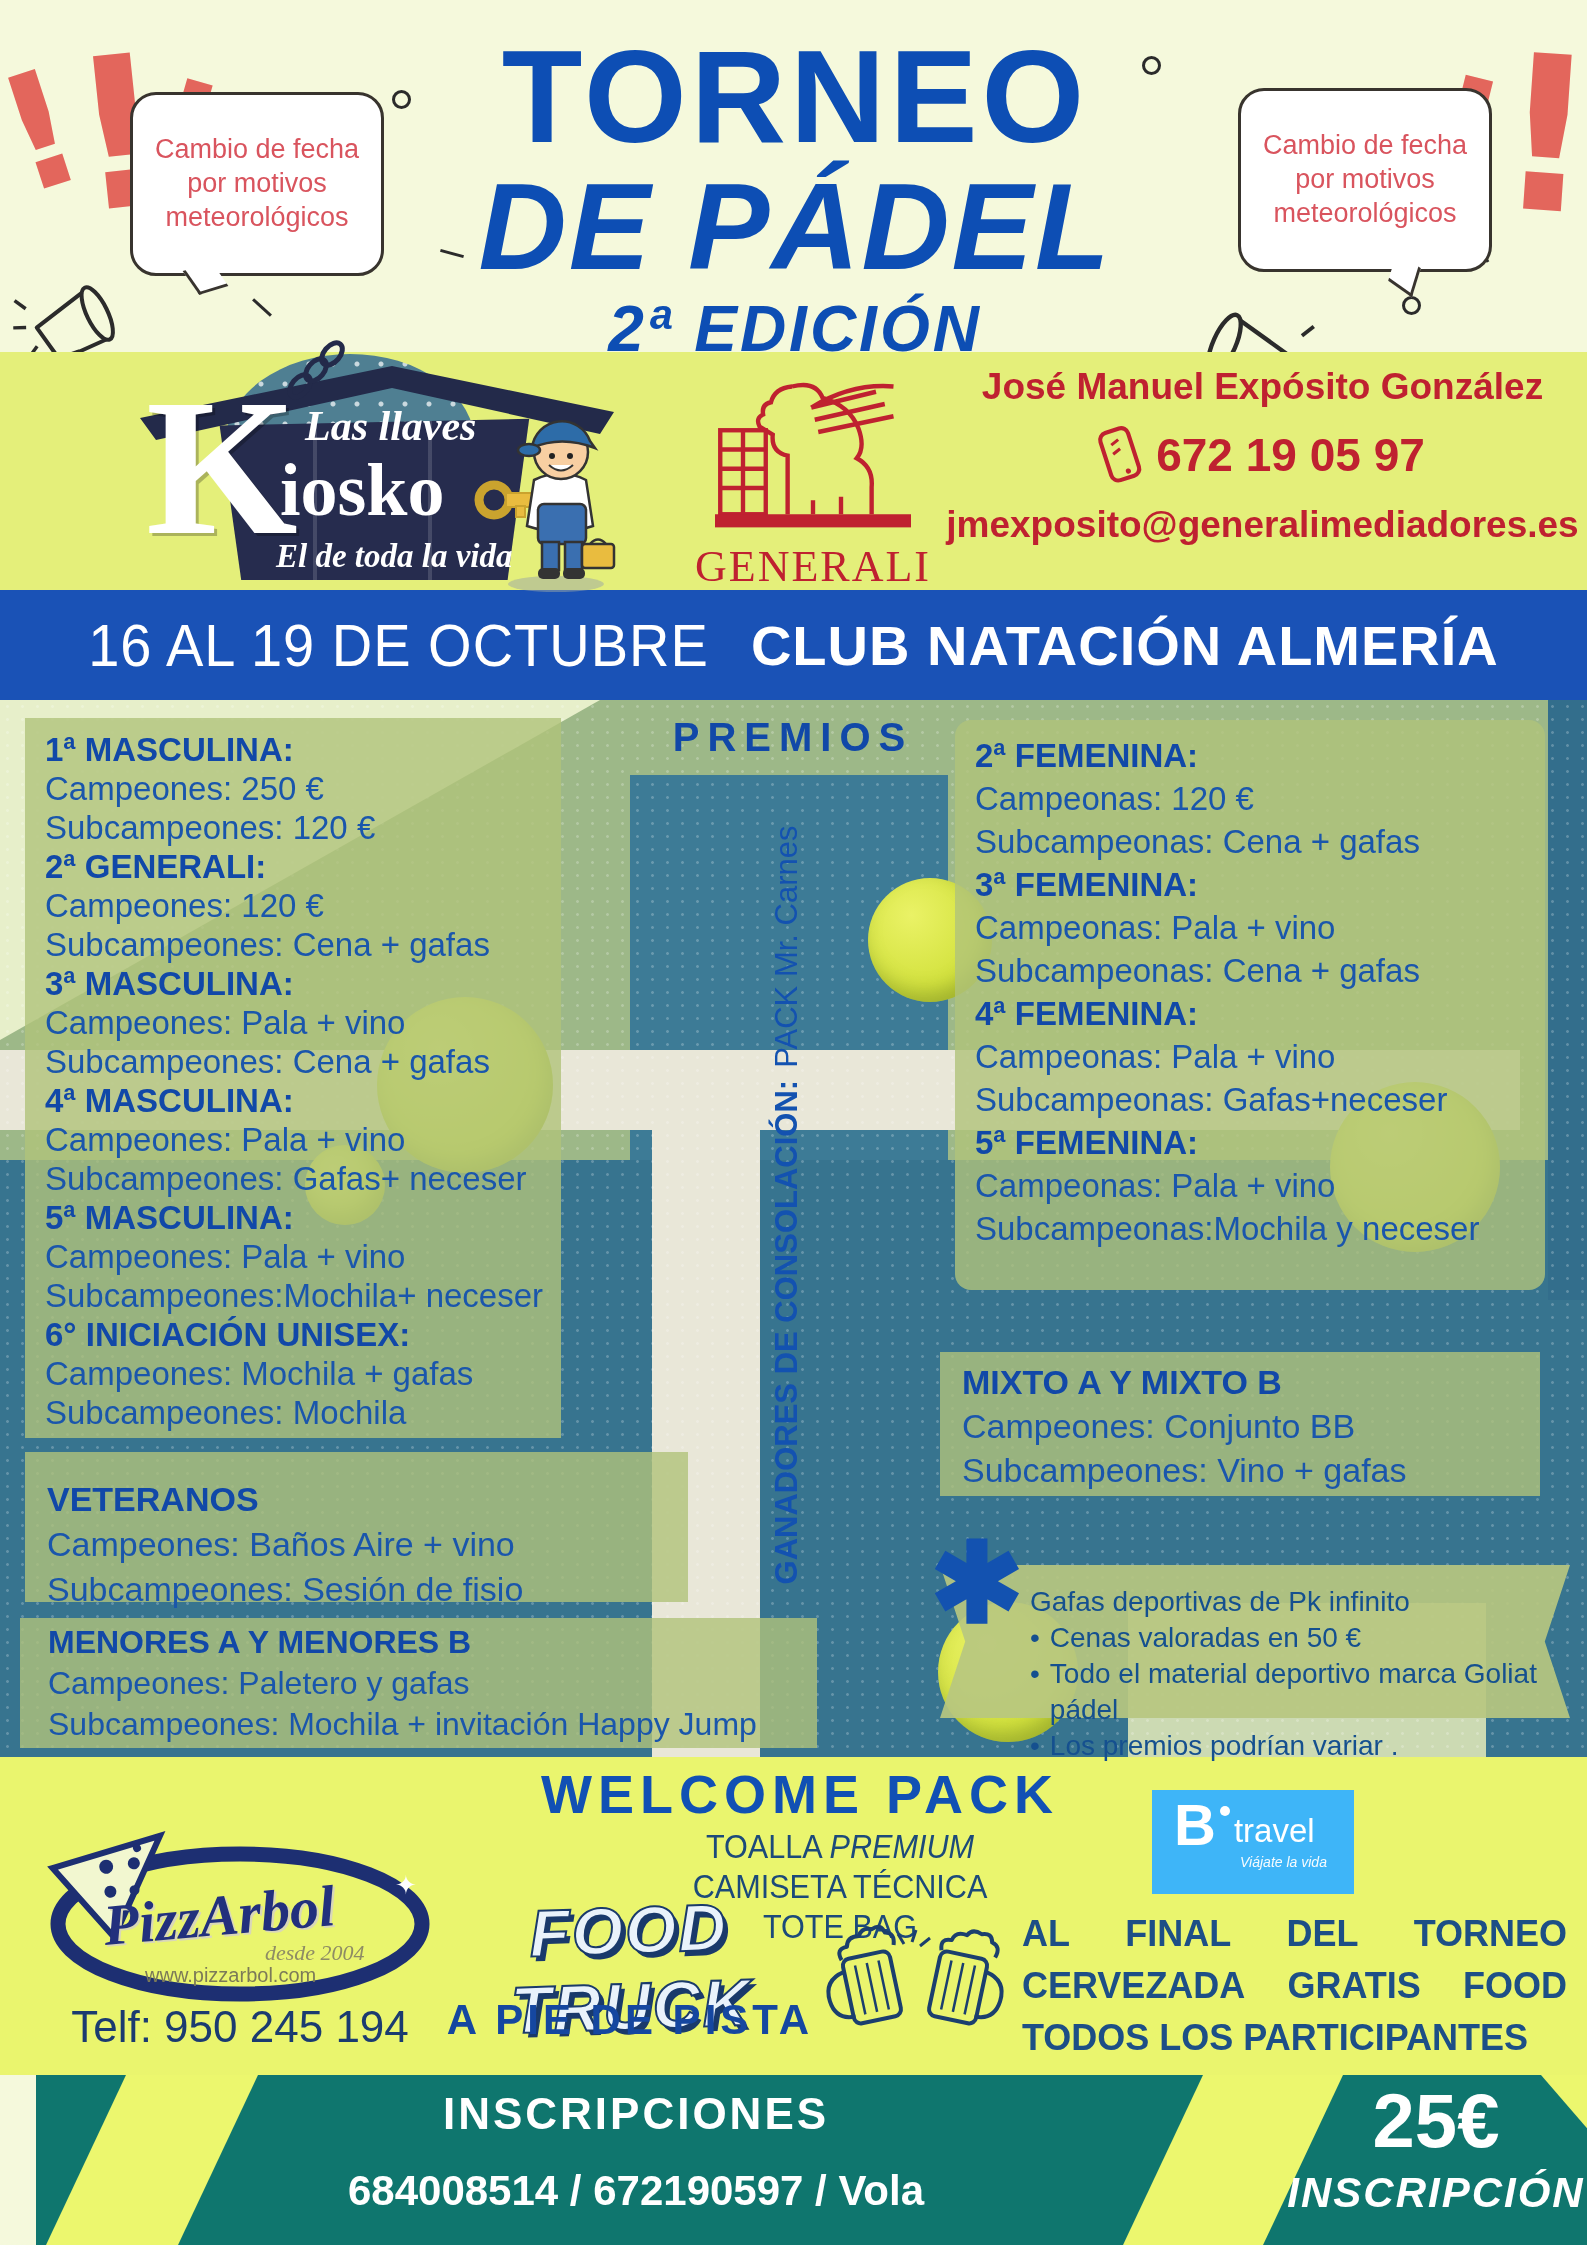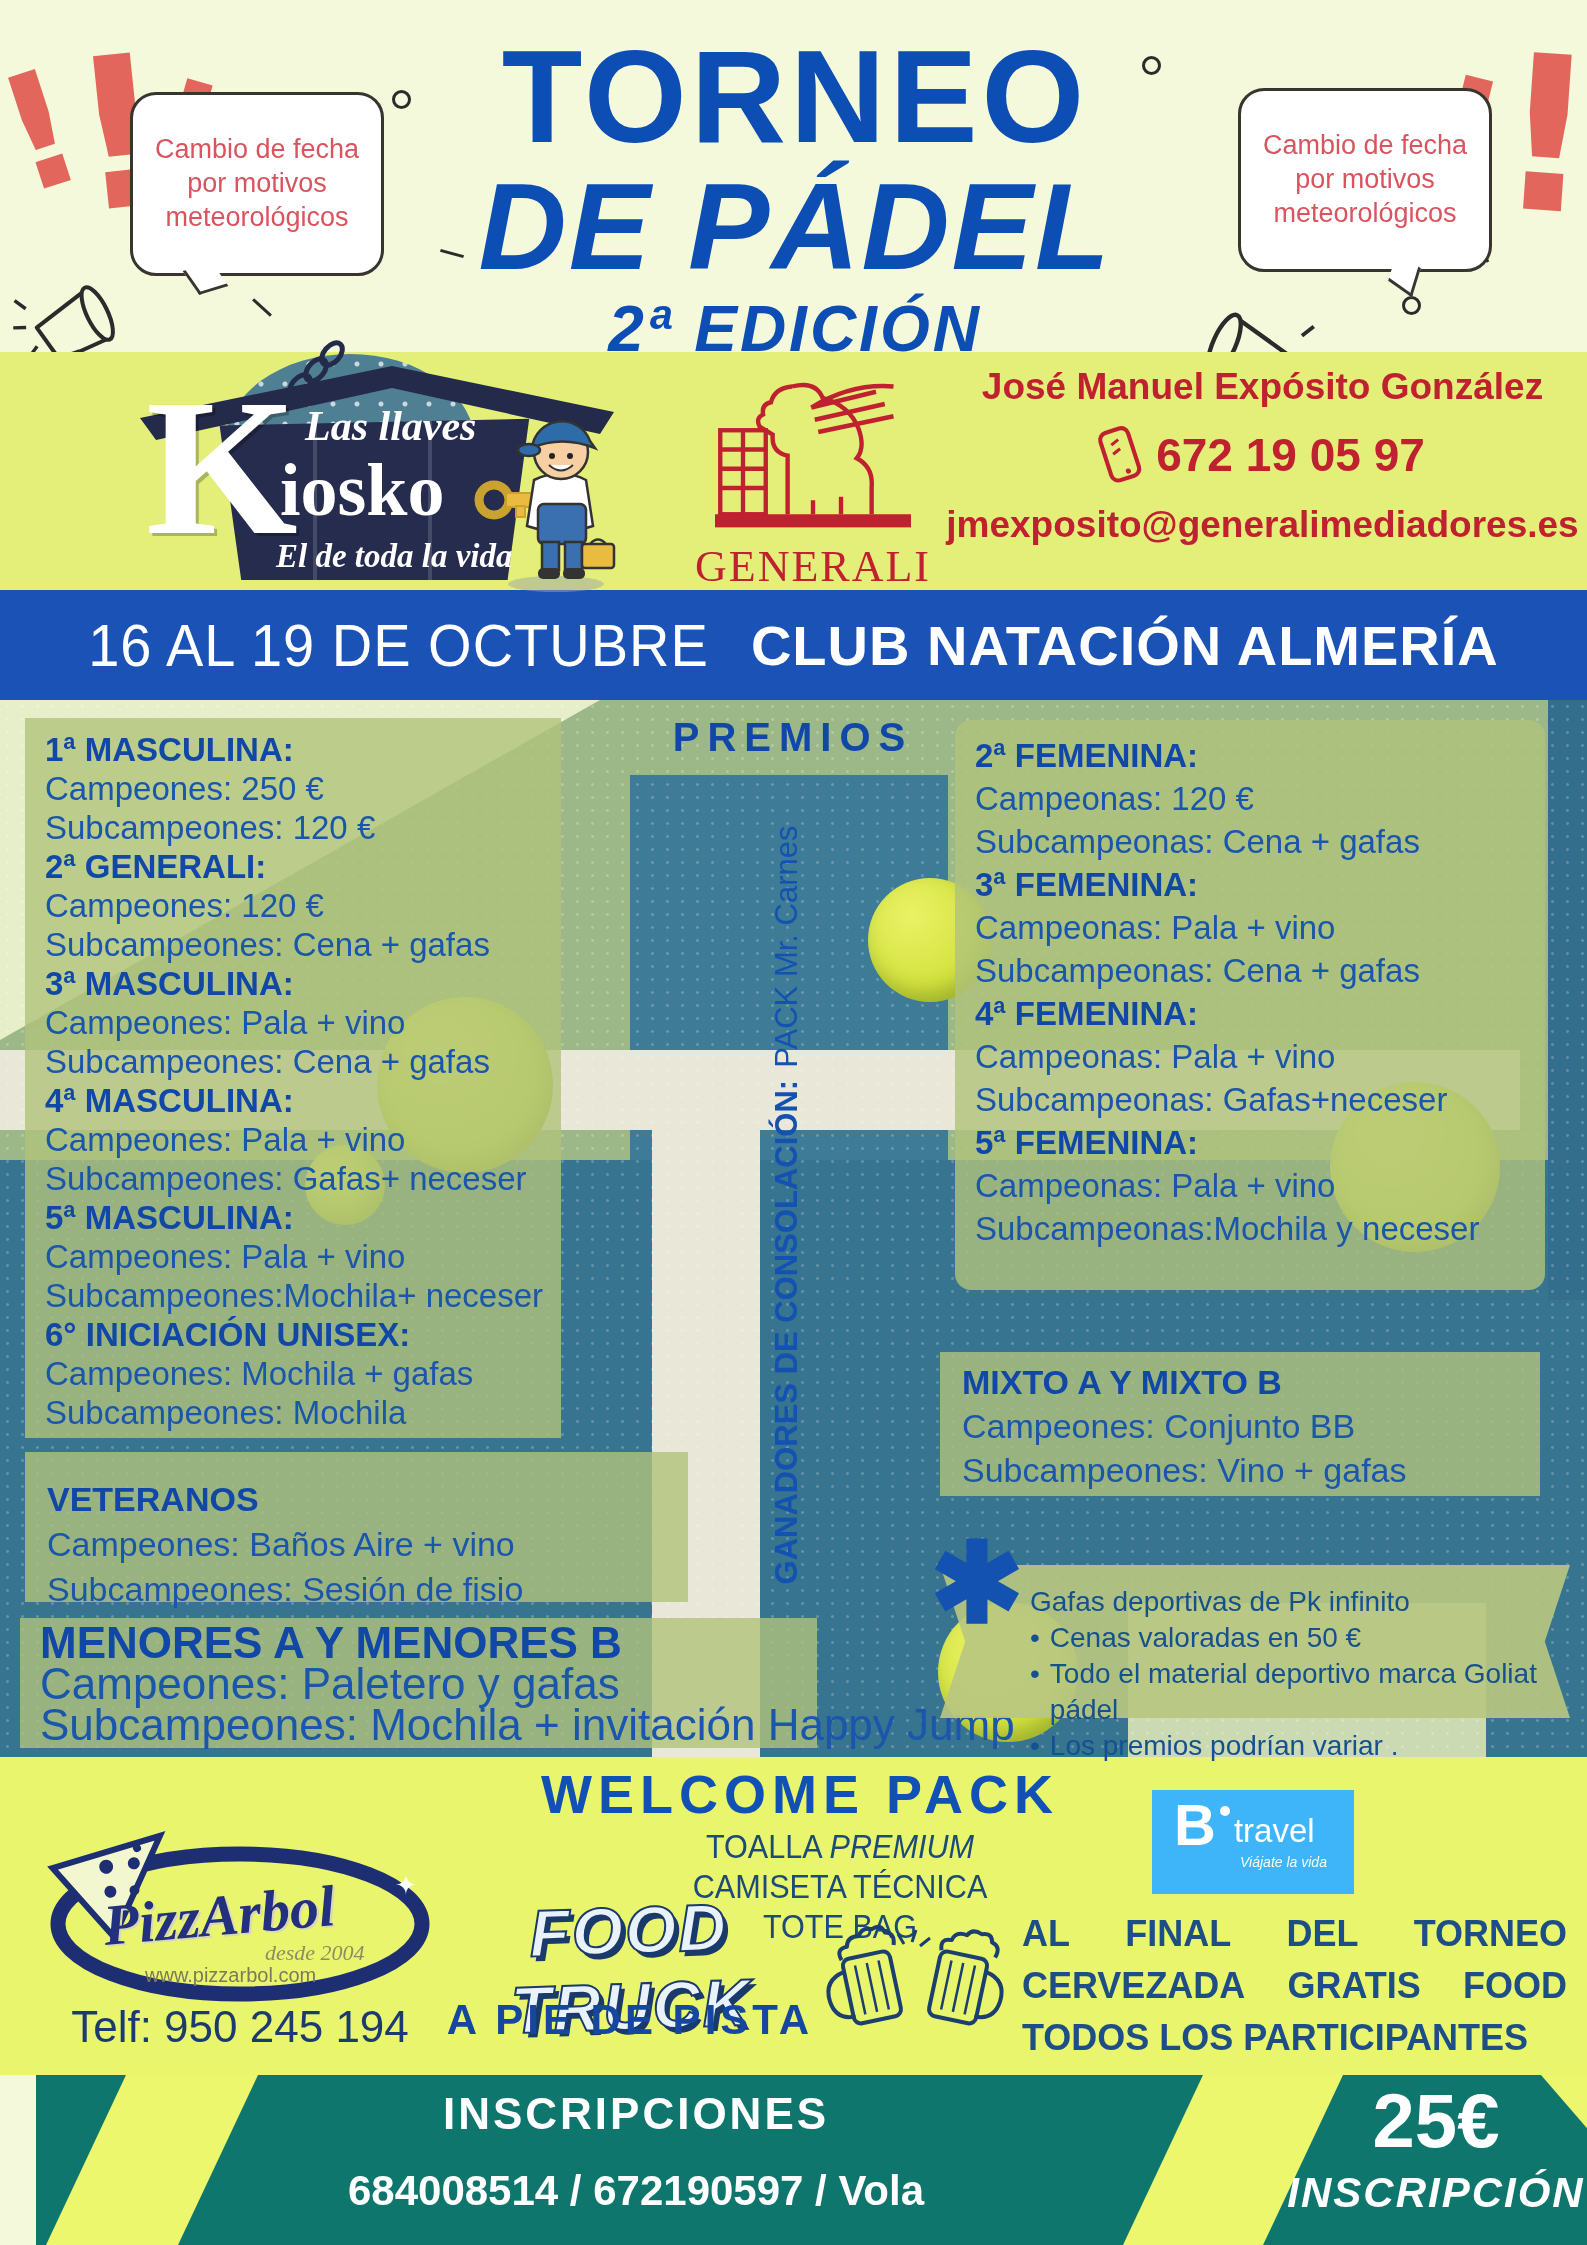--- a/index.html
+++ b/index.html
@@ -306,7 +306,7 @@
     <div>Subcampeones: Sesión de fisio</div>
   </div>
 
-  <div class="abs panel" style="left:20px;top:1618px;width:797px;height:130px;box-sizing:border-box;padding:4px 20px;font-size:44px;line-height:41px;white-space:nowrap;">
+  <div class="abs panel" style="left:20px;top:1618px;width:797px;height:130px;box-sizing:border-box;padding:4px 28px;font-size:32px;line-height:41px;white-space:nowrap;">
     <div><span class="cat-h">MENORES A Y MENORES B</span></div>
     <div>Campeones: Paletero y gafas</div>
     <div>Subcampeones: Mochila + invitación Happy Jump</div>

